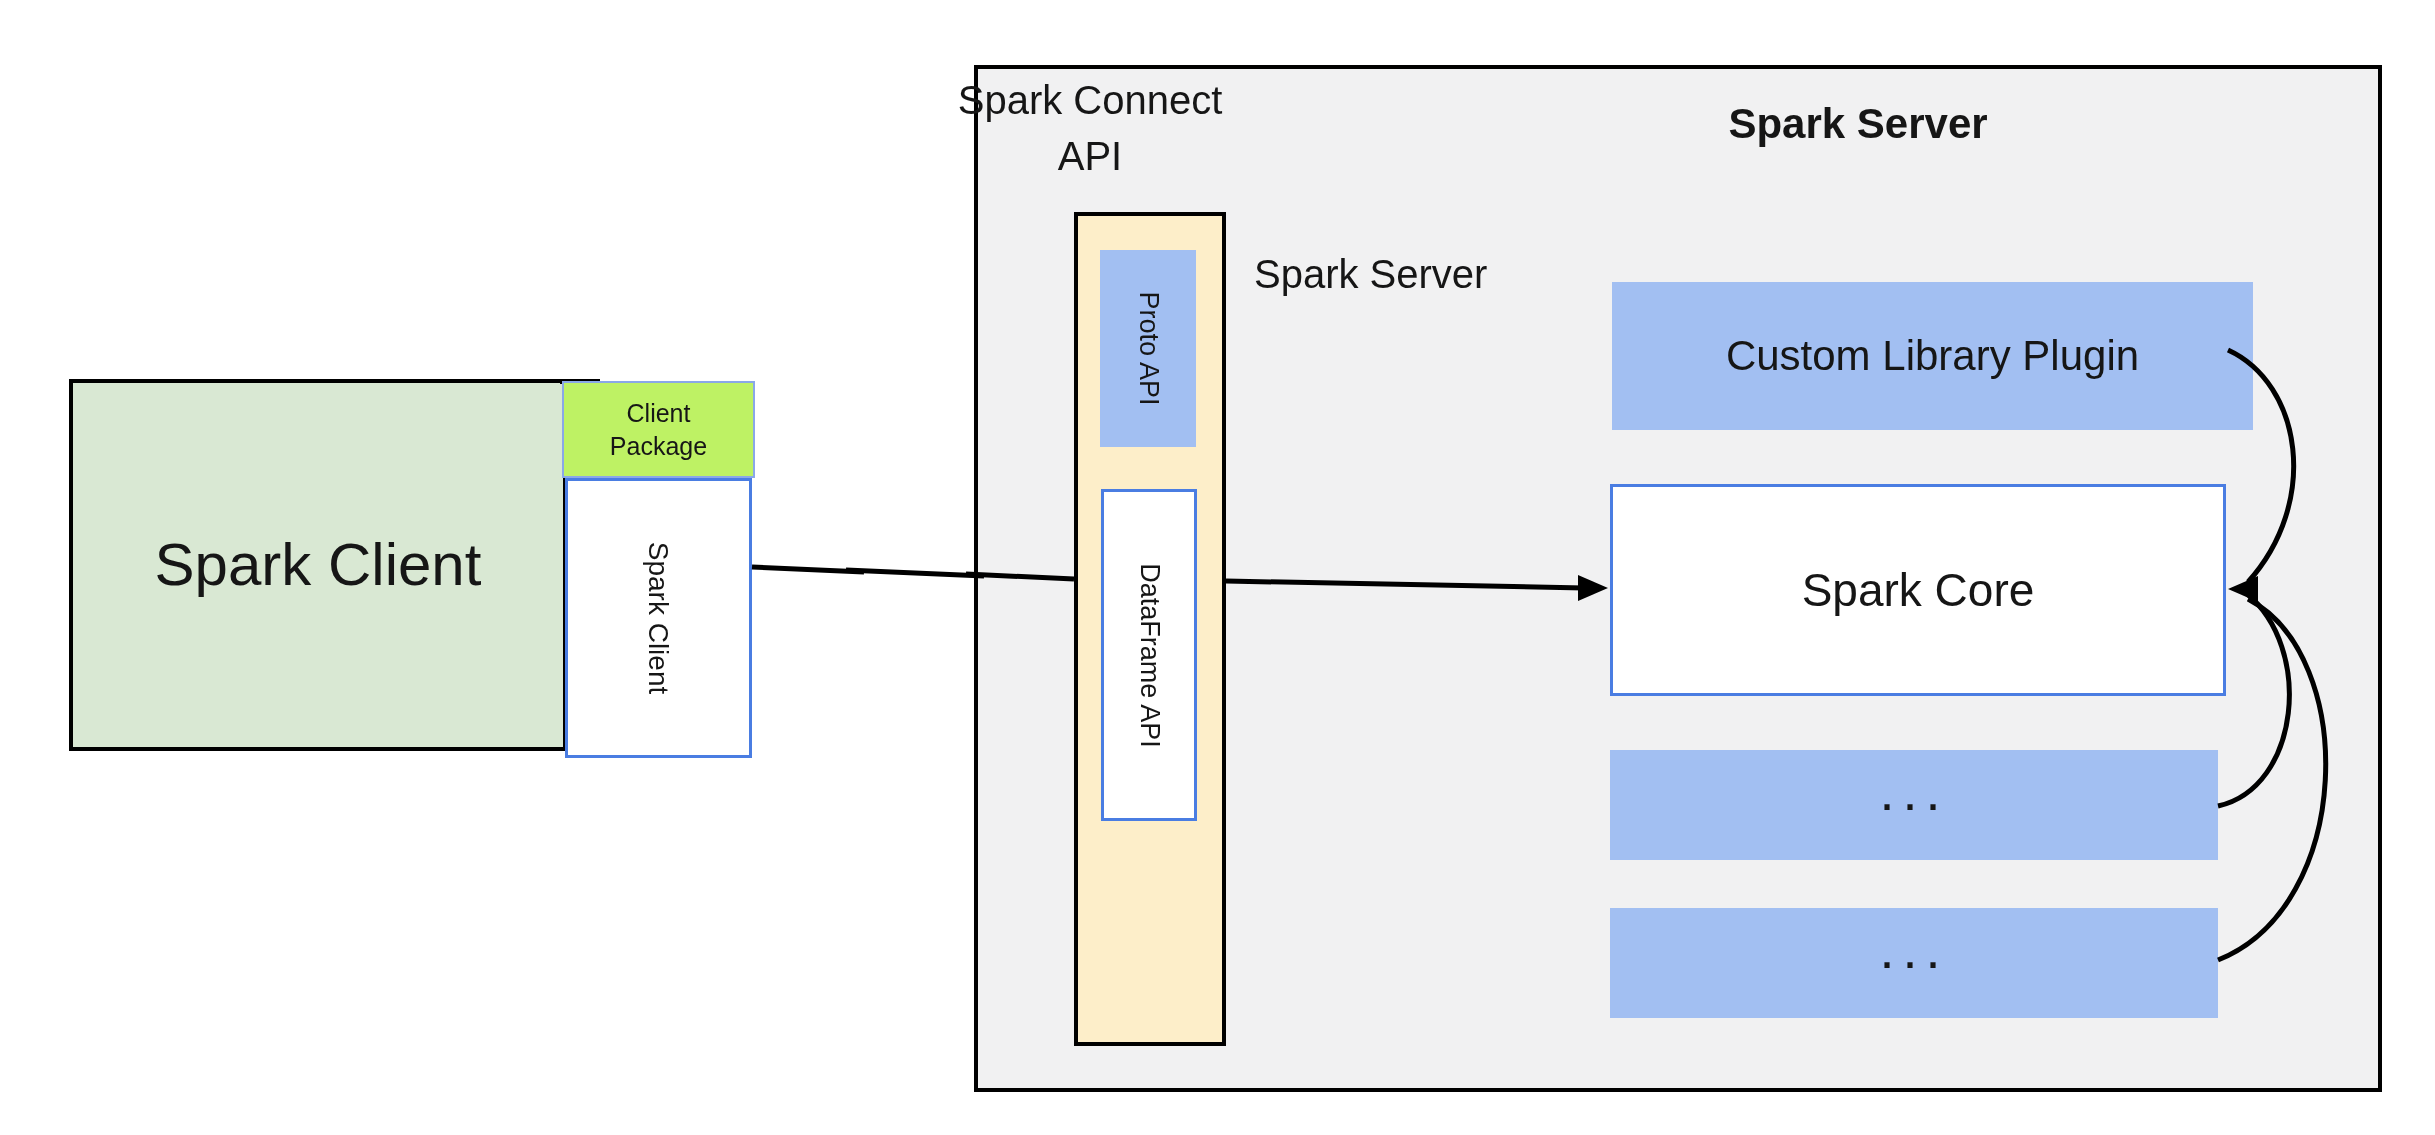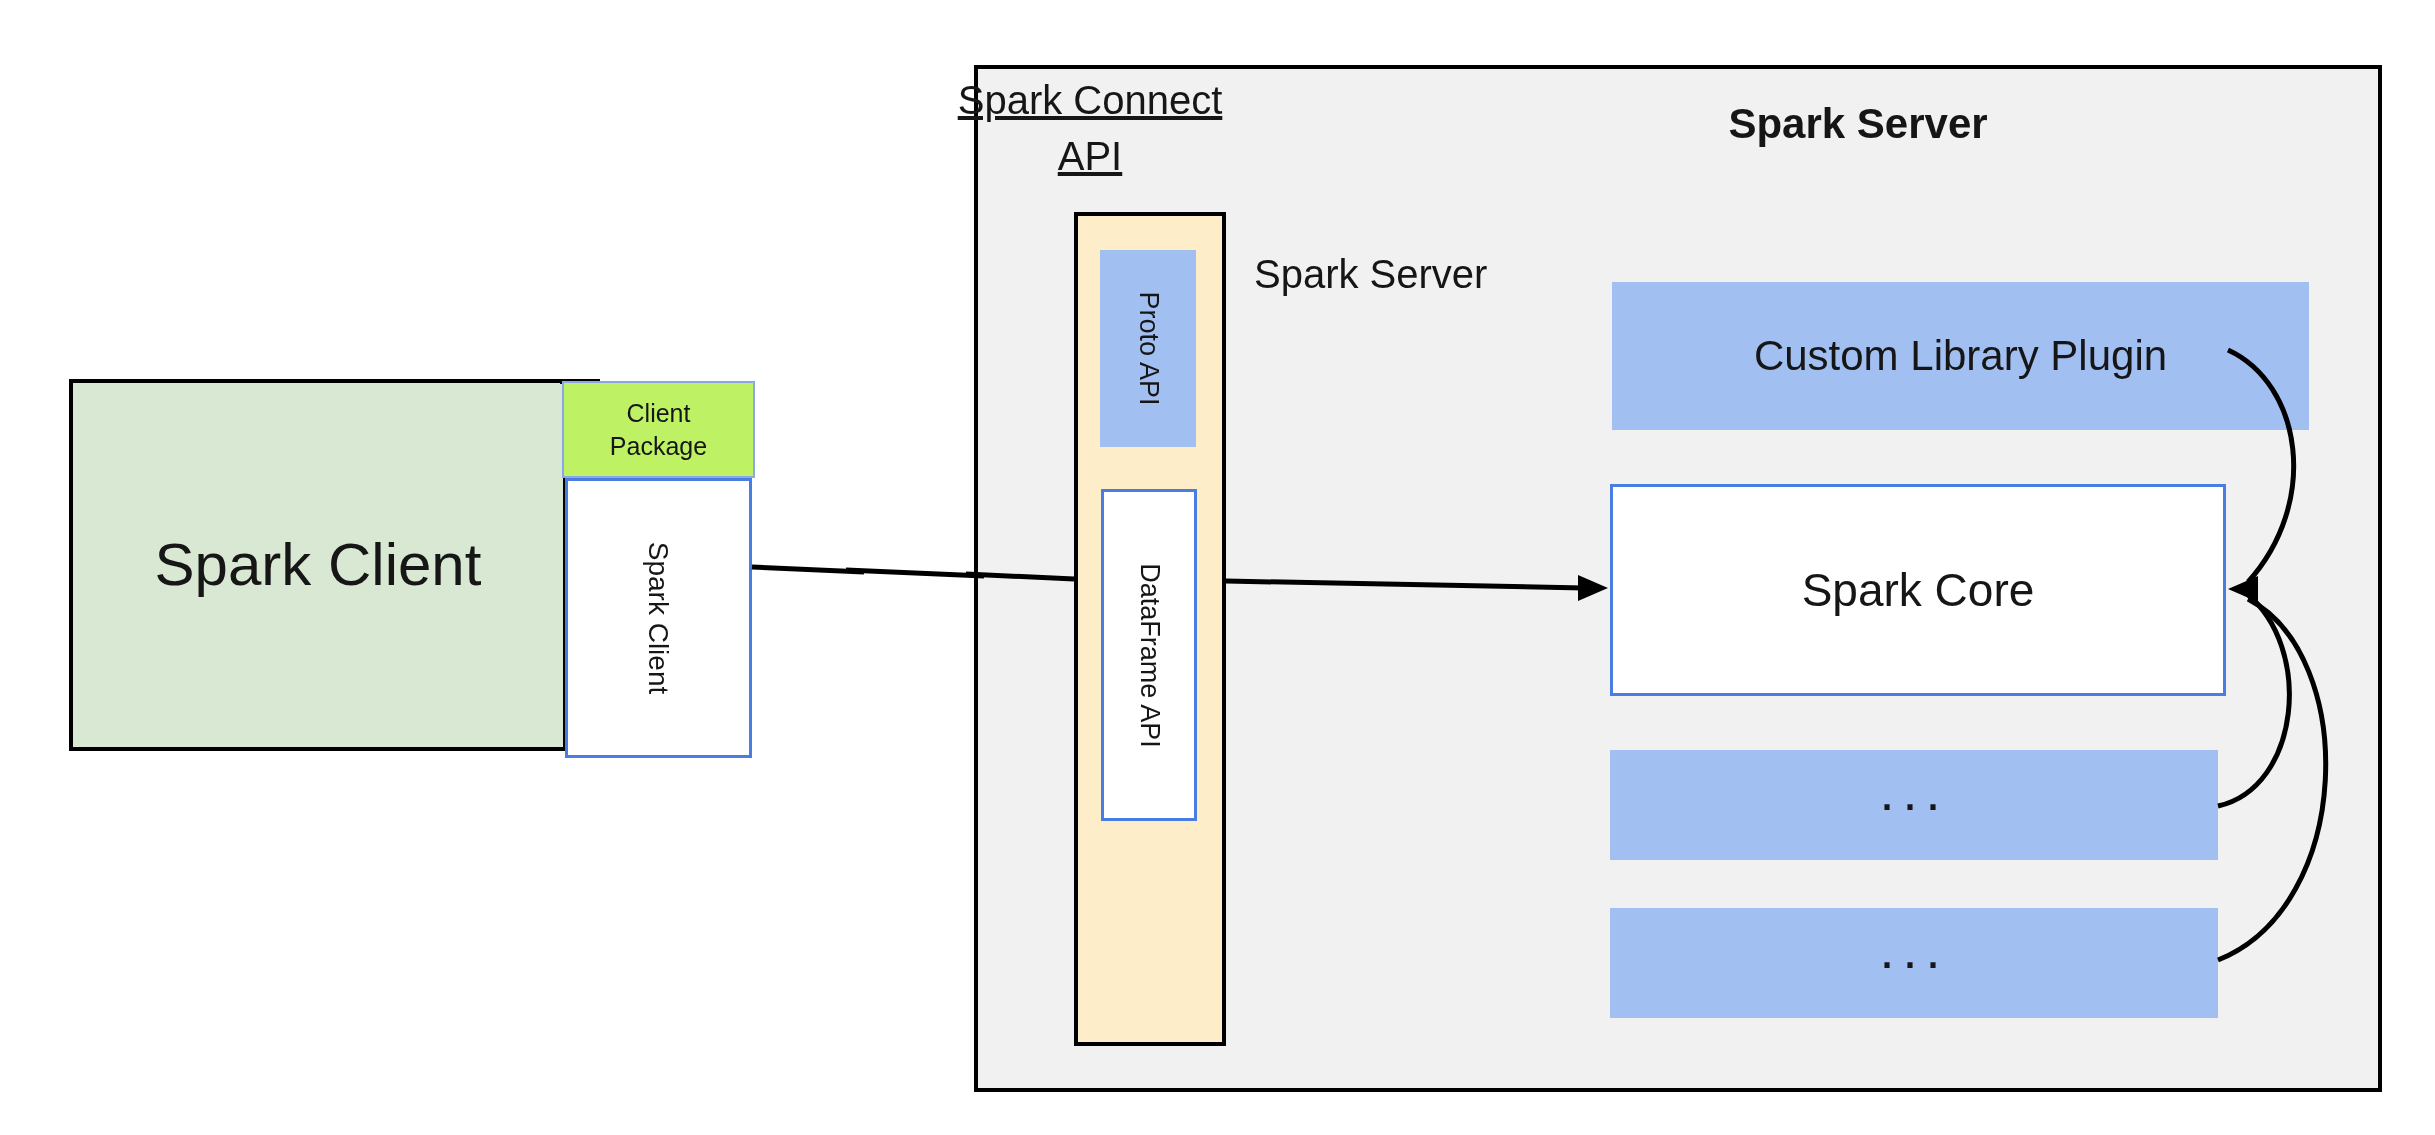--- a/index.html
+++ b/index.html
@@ -35,7 +35,7 @@
   }
   #connect-api-label{
     left:940px;top:72px;width:300px;
-    font-size:40px;line-height:1.4;text-align:center;text-decoration:underline;
+    font-size:40px;line-height:1.4;text-align:center;
   }
   #server-title{
     left:1658px;top:100px;width:400px;

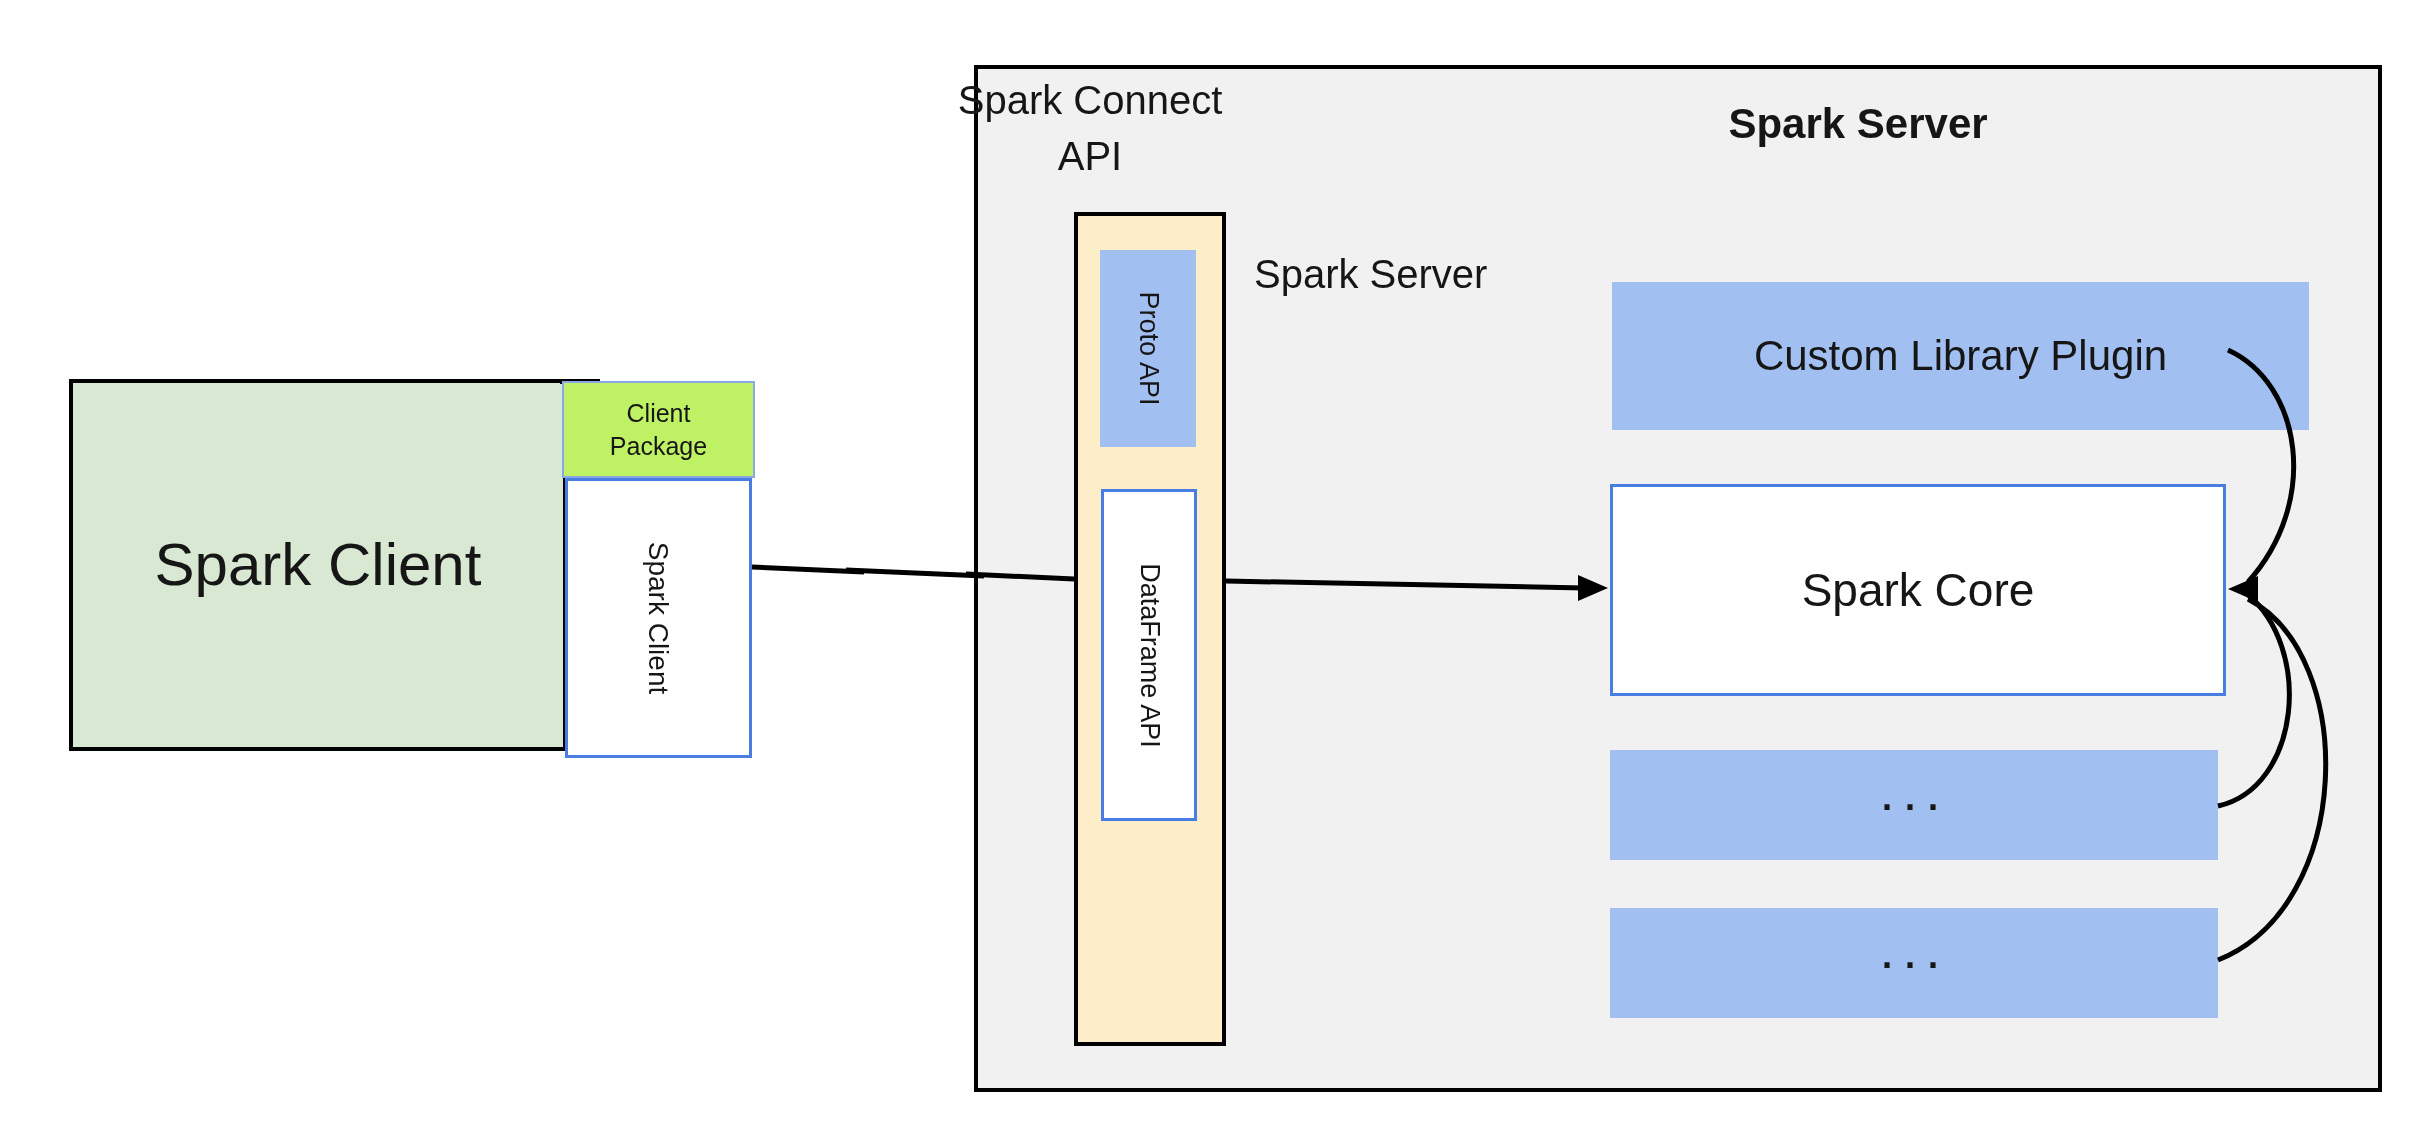--- a/index.html
+++ b/index.html
@@ -60,7 +60,7 @@
     font-size:40px;line-height:1.4;text-align:left;
   }
   #custom-plugin-box{
-    left:1612px;top:282px;width:697px;height:148px;
+    left:1612px;top:282px;width:641px;height:148px;
     background:#a2bff2;font-size:42px;
   }
   #spark-core-box{

